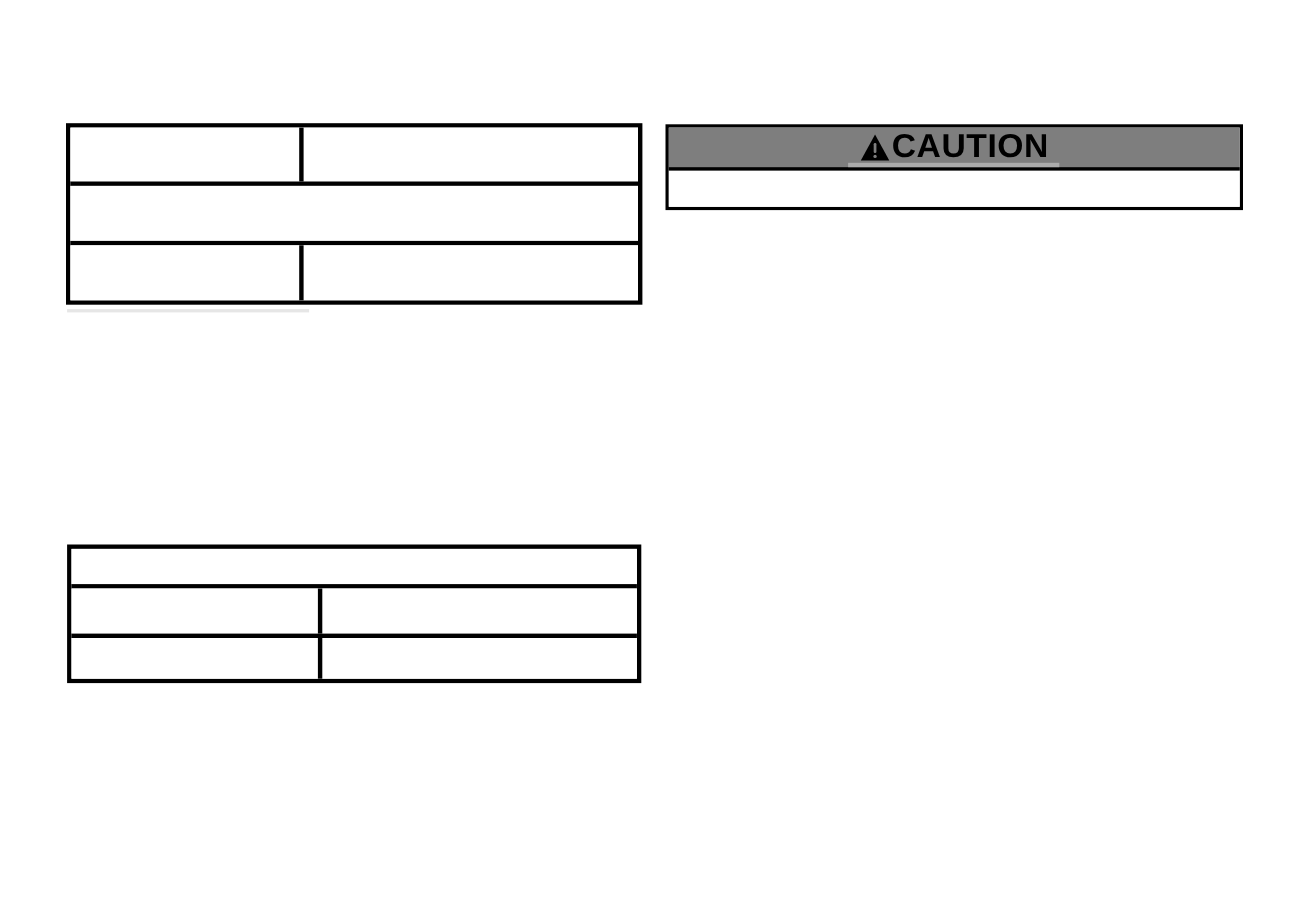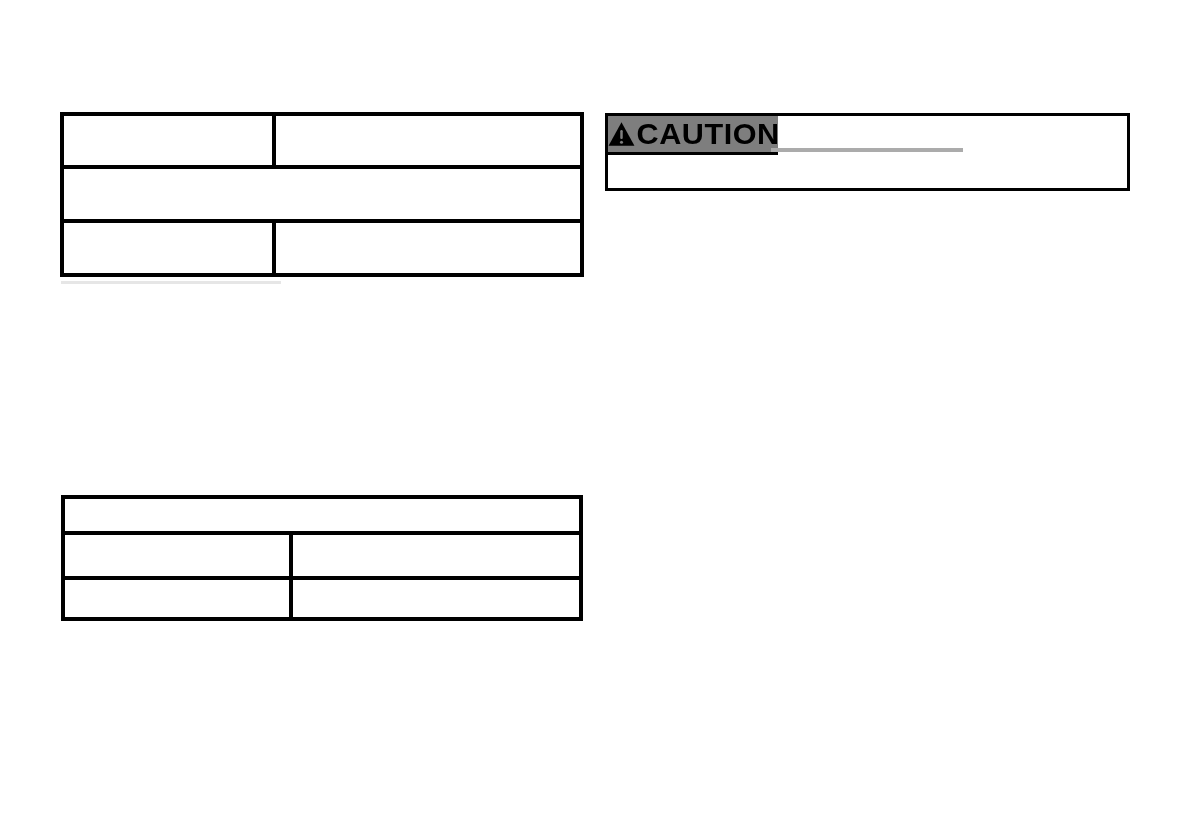--- a/index.html
+++ b/index.html
@@ -67,7 +67,7 @@
     box-sizing: border-box;
     border: 3px solid #000;
     display: flex;
-    flex-direction: row;
+    flex-direction: column;
     background: #fff;
   }
   .caution-header {

